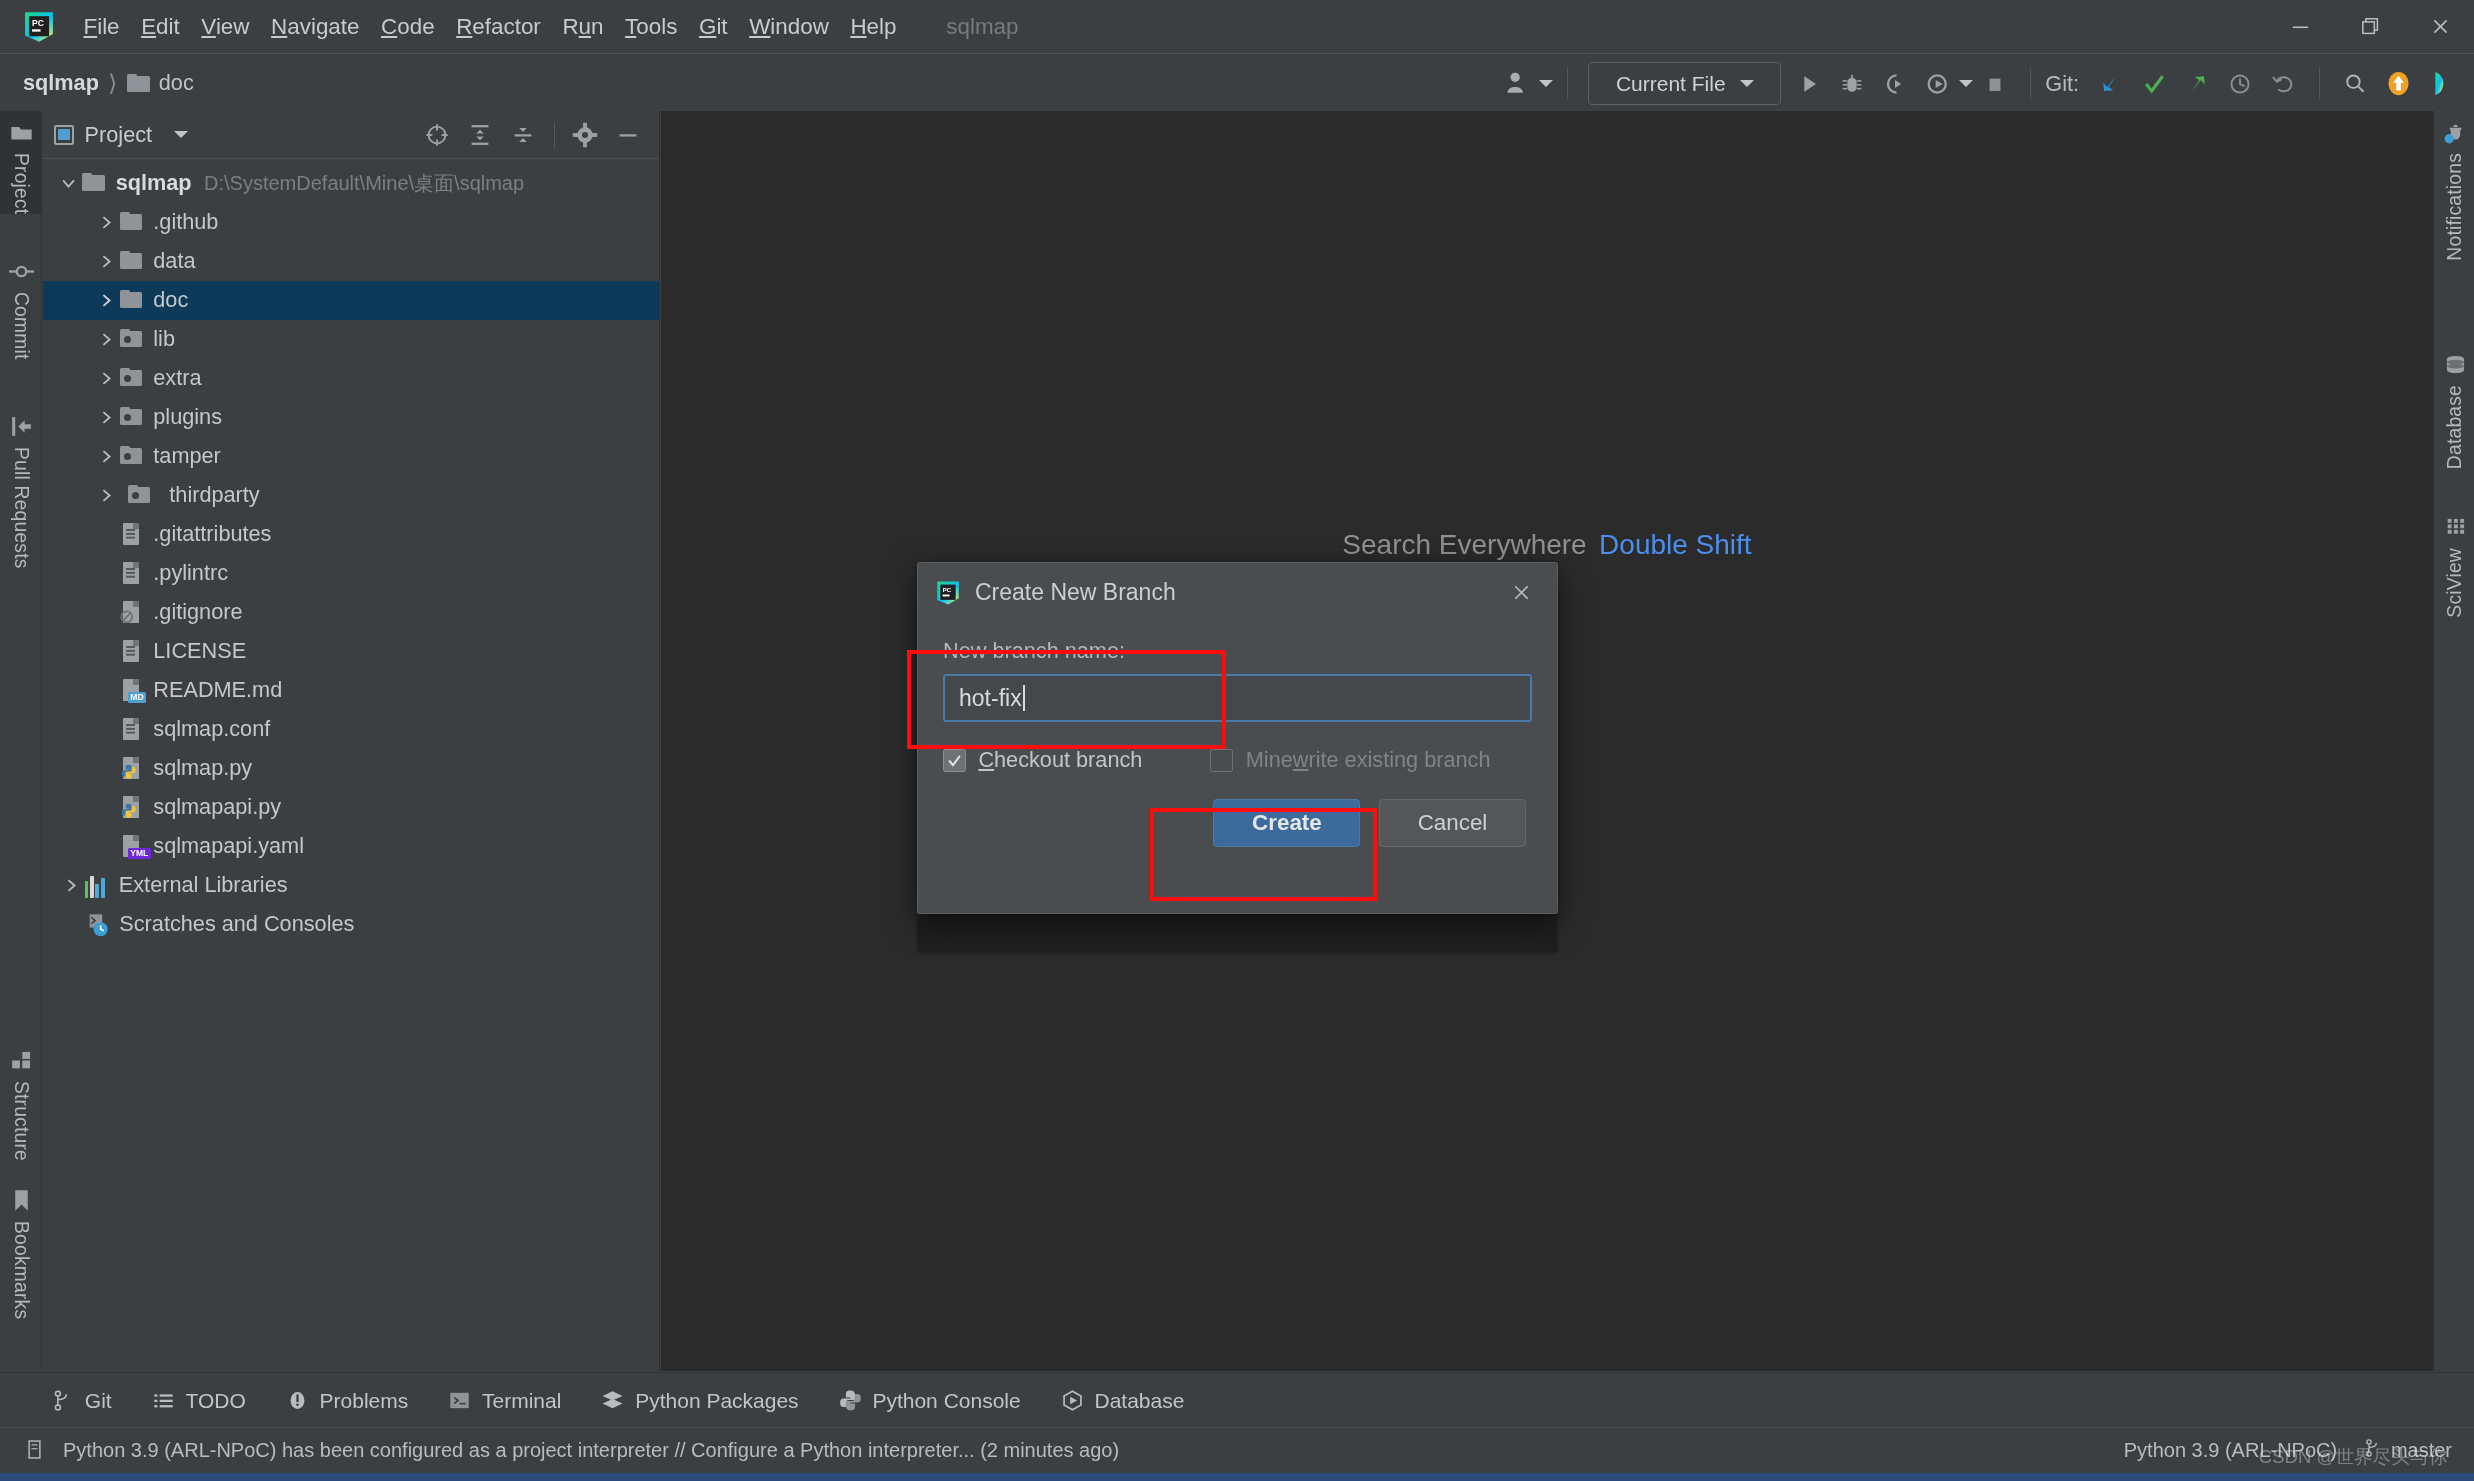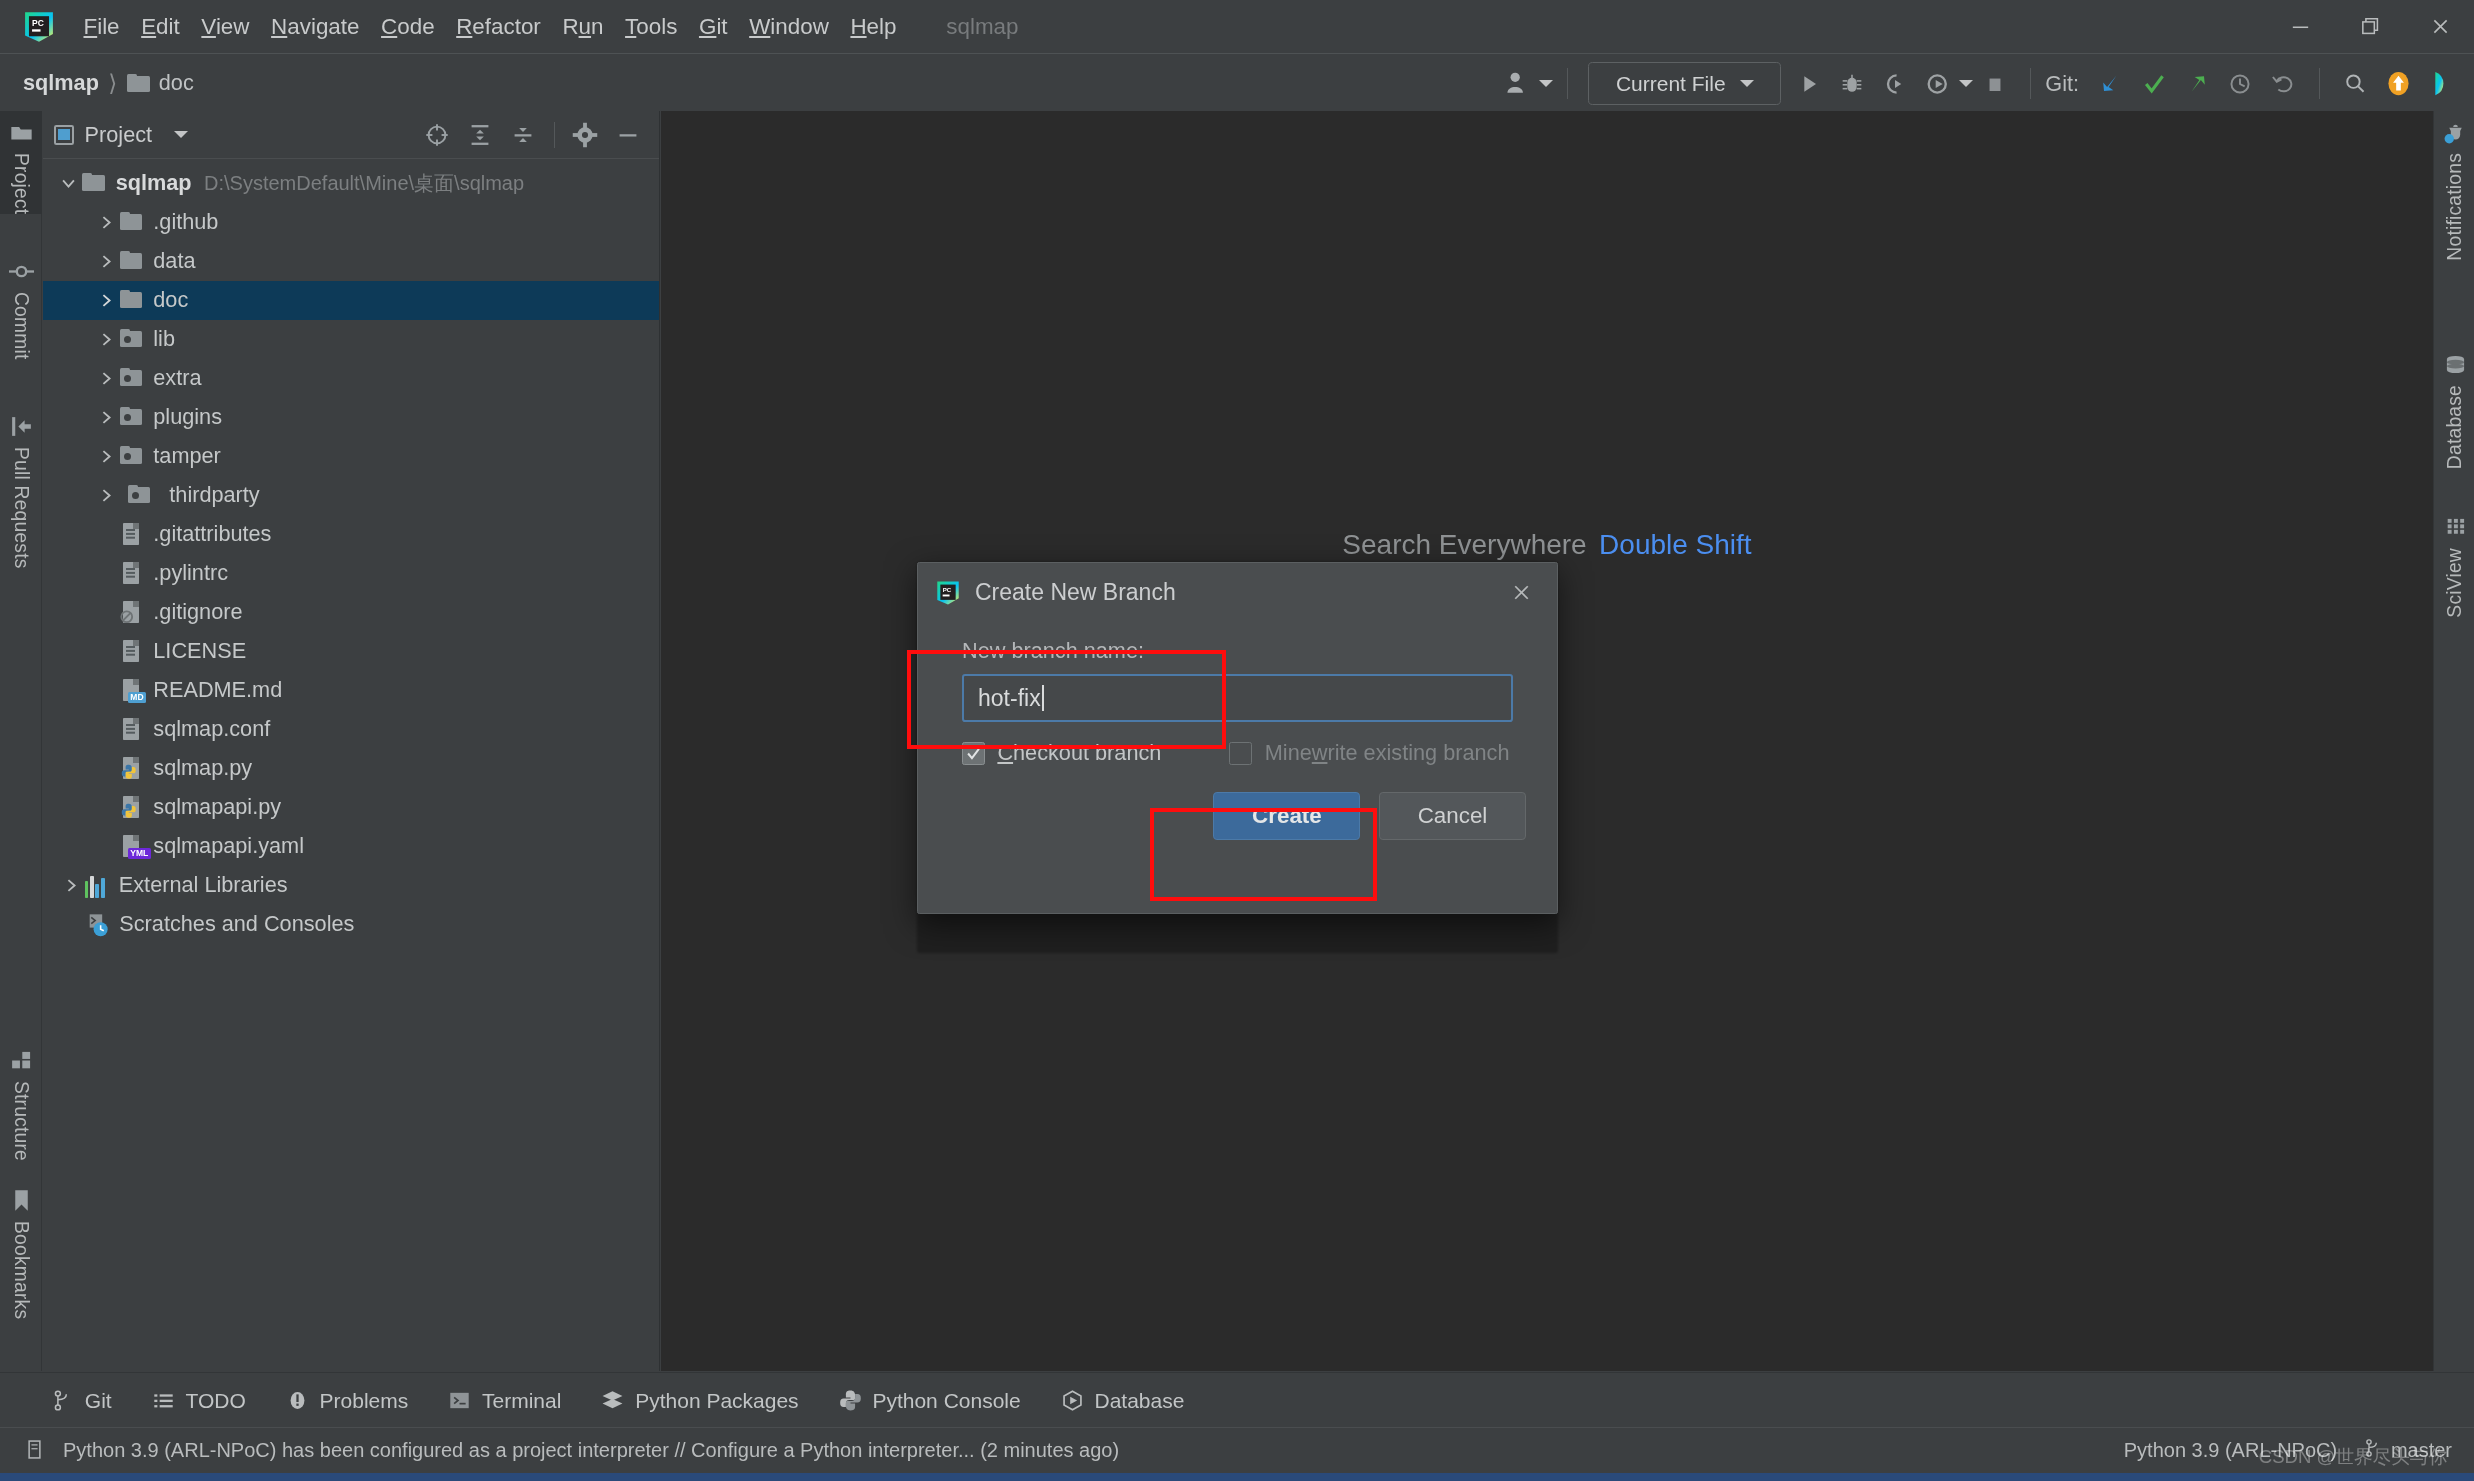--- a/index.html
+++ b/index.html
@@ -184,7 +184,7 @@
   .dlg-icon { width: 26px; height: 26px; position: relative; margin-right: 14px; flex:none; }
   .dlg-title-text { font-size: 23px; color: #ccced0; }
   .dlg-close { margin-left: auto; width: 37px; height: 37px; display:flex; align-items:center; justify-content:center; cursor: default; }
-  .dlg-body { padding: 0 44px; }
+  .dlg-body { padding: 0 25px; }
   .dlg-label { font-size: 21.7px; color: #b4b7b9; margin-top: 15.5px; margin-bottom: 10.8px; }
   .dlg-input {
     width: 100%; height: 48px; background: #45484a; border: 2.3px solid #4c7aa8;

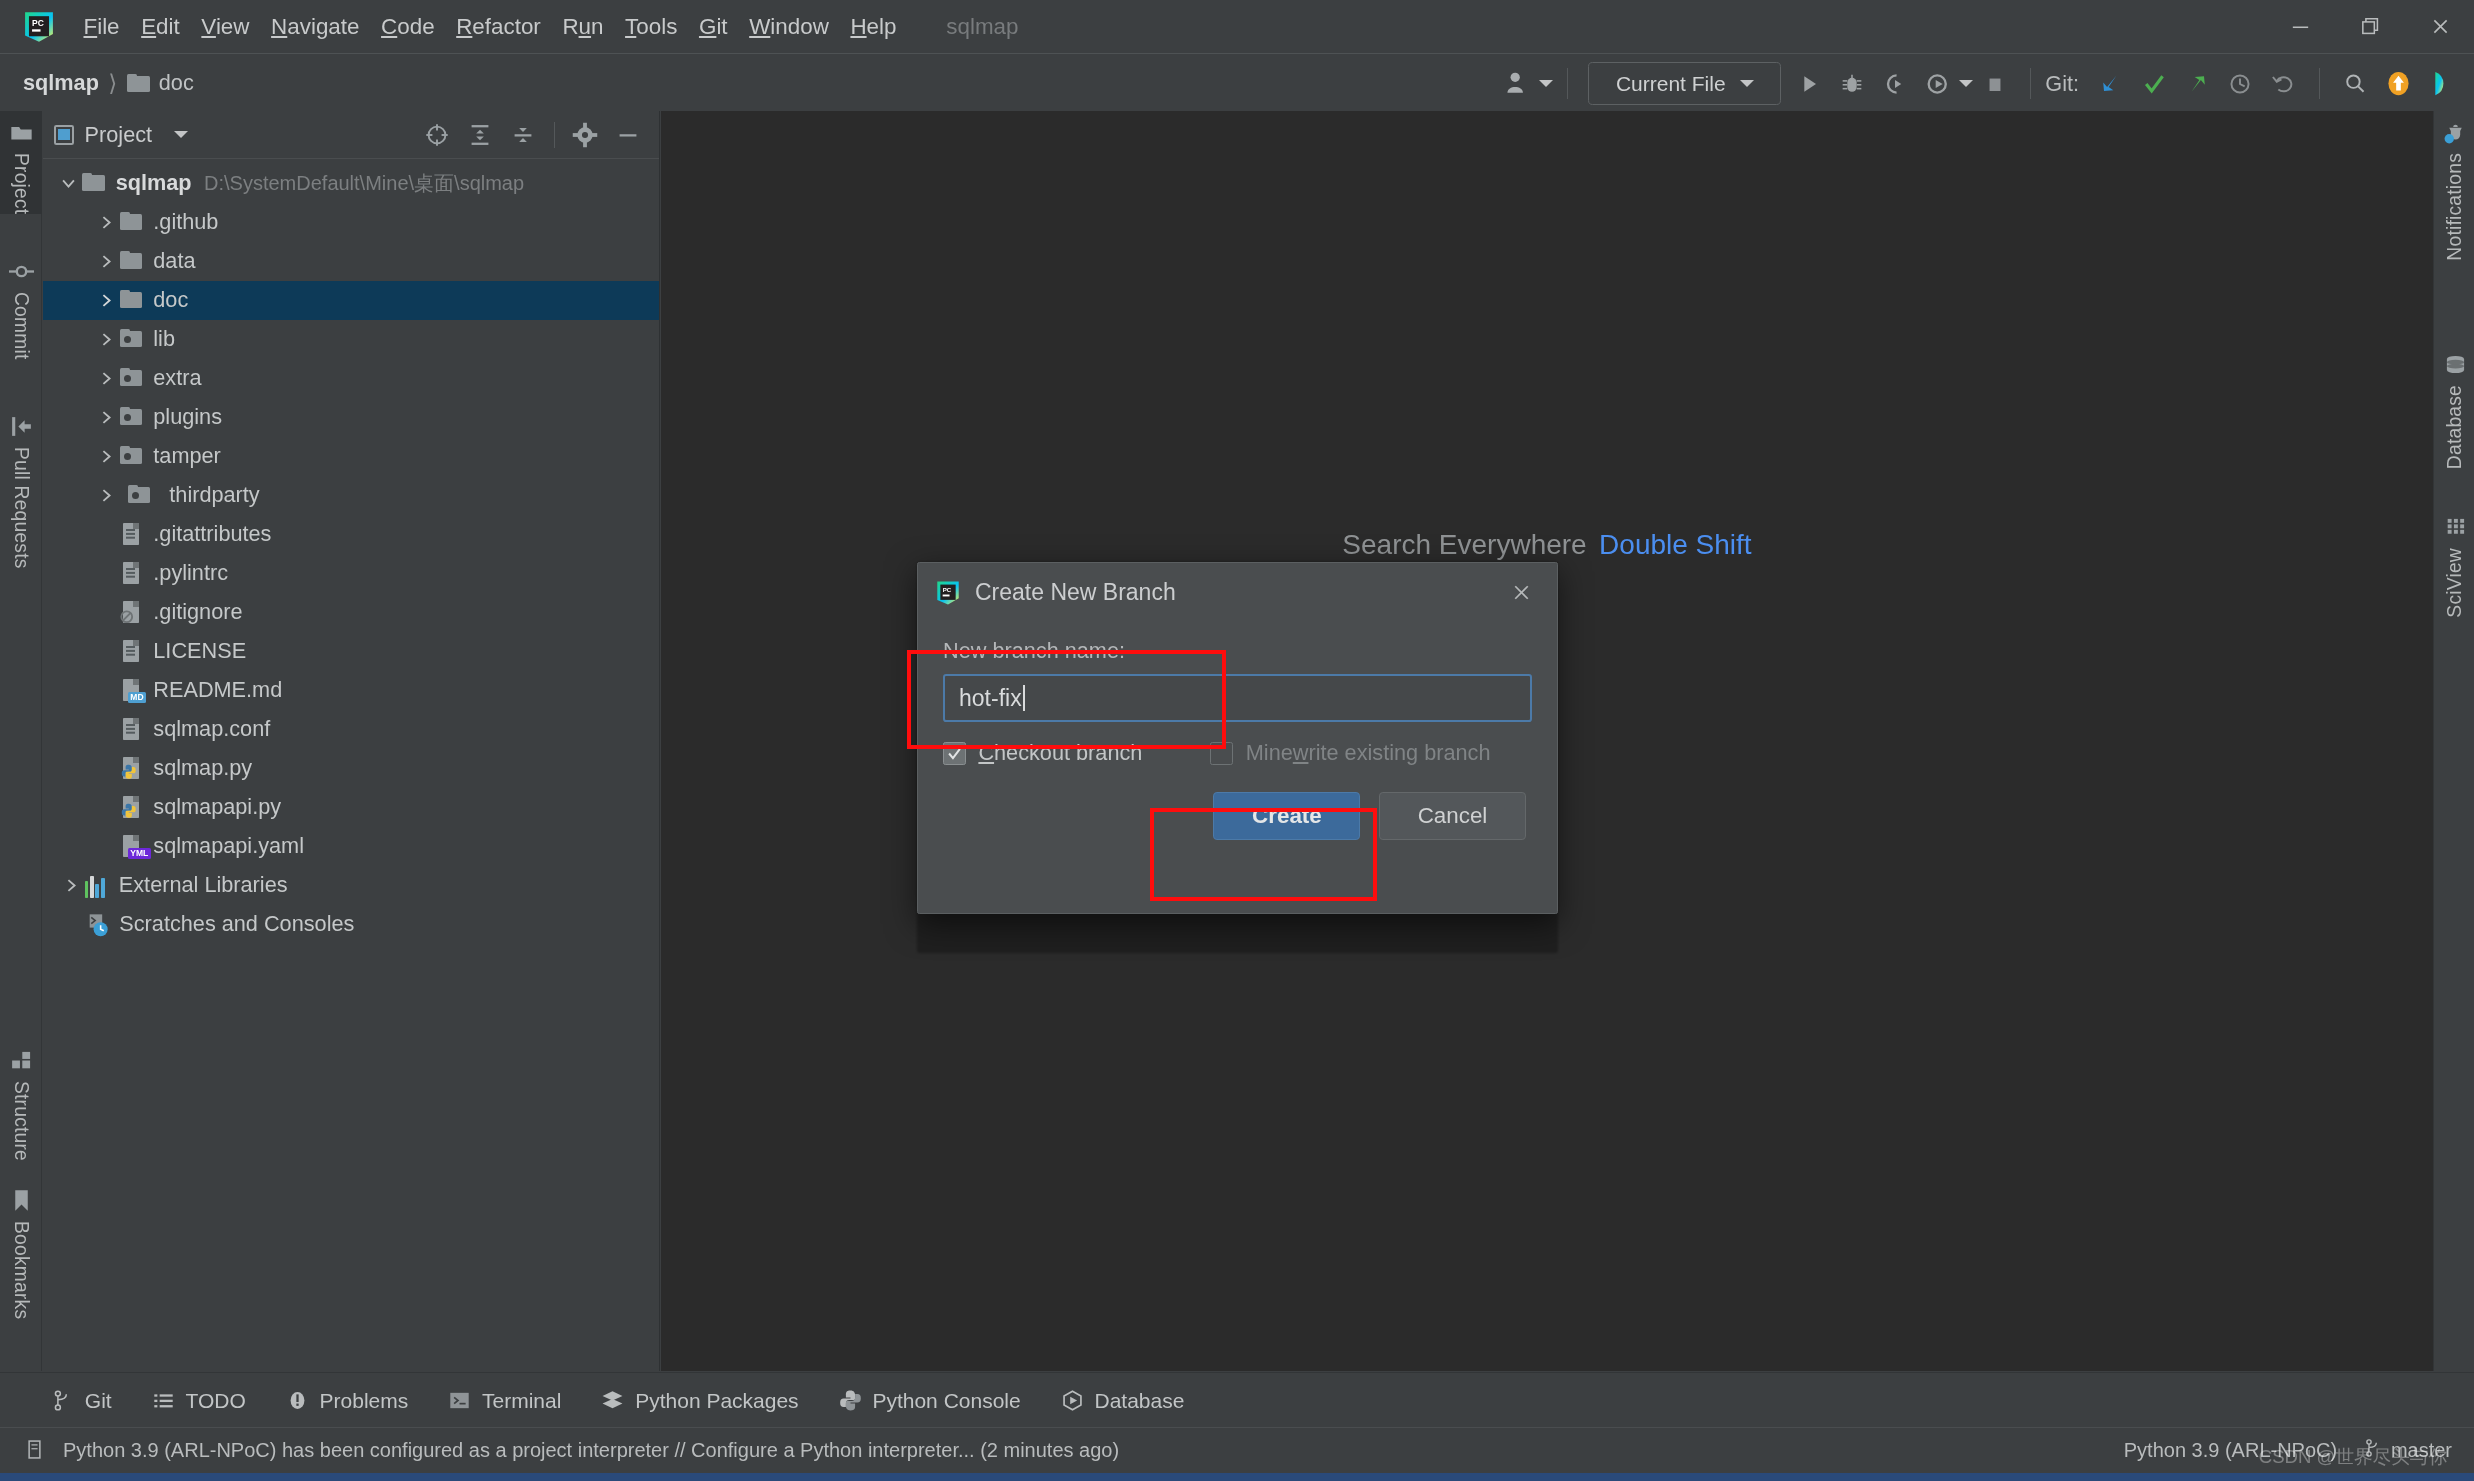--- a/index.html
+++ b/index.html
@@ -195,7 +195,7 @@
     display:inline-block; width:1.5px; height:26px; background:#d9dbdc; margin-left:1.5px;
     vertical-align: middle;
   }
-  .dlg-checks { display: flex; align-items: center; gap: 68px; margin-top: 18px; }
+  .dlg-checks { display: flex; align-items: center; gap: 68px; margin-top: 25px; }
   .chk { display: flex; align-items: center; gap: 12.4px; cursor: default; }
   .chk .box {
     width: 23px; height: 23px; border: 1.5px solid #8a8f91; border-radius: 2.3px;

